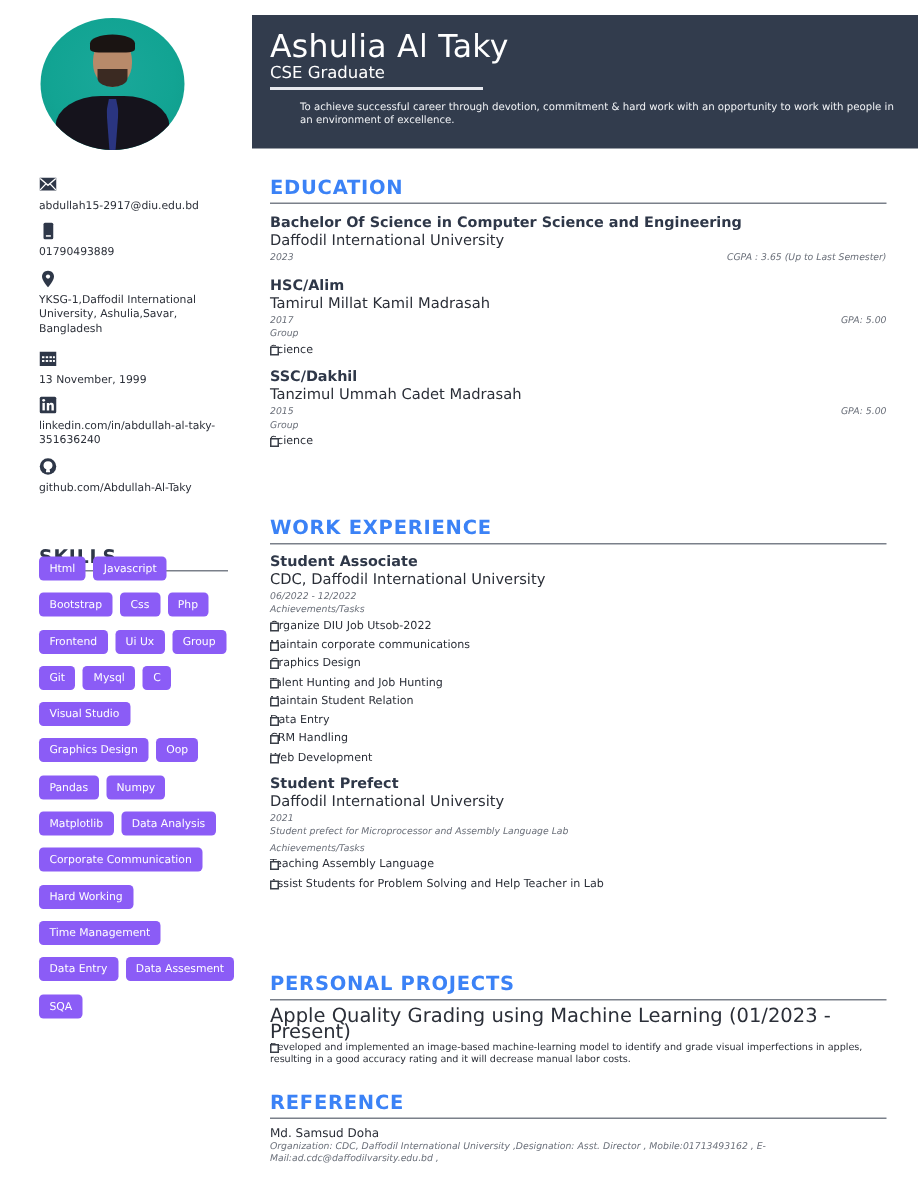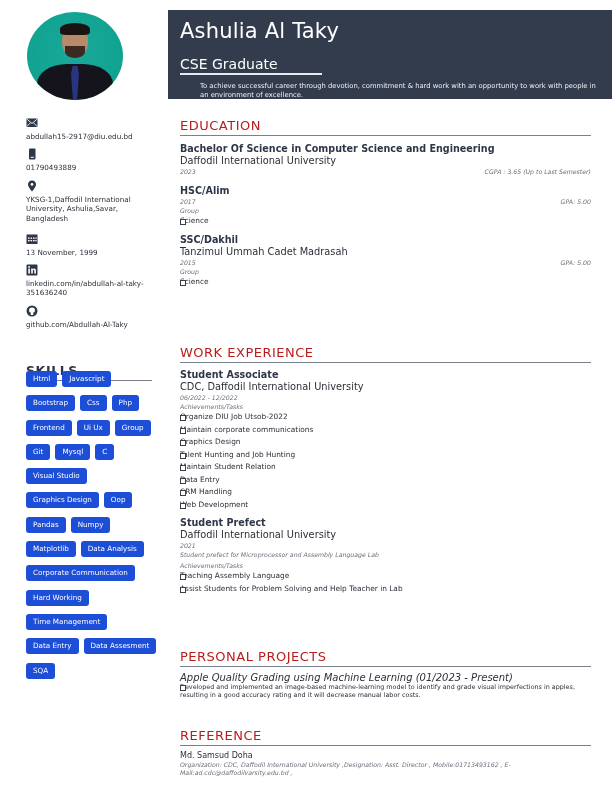--- a/index.html
+++ b/index.html
@@ -24,7 +24,7 @@
   
   .header { position: absolute; left: 168px; top: 10px; width: 444px; height: 89px; background: #323c4d; color: #ffffff; padding: 10px 12px 0 12px; }
   .header .name { font-size: 21px; line-height: 22px; font-weight: normal; letter-spacing: 0.2px; }
-  .header .role { font-size: 14px; line-height: 12px; margin-top: 16px; }
+  .header .role { font-size: 11px; line-height: 12px; margin-top: 1px; }
   .header .rule { width: 142px; height: 1.5px; background: #e7e9ee; margin-top: 3px; }
   .header .obj { font-size: 6.8px; line-height: 9.4px; margin-top: 7px; color: #f0f2f5; margin-left: 20px; }
 

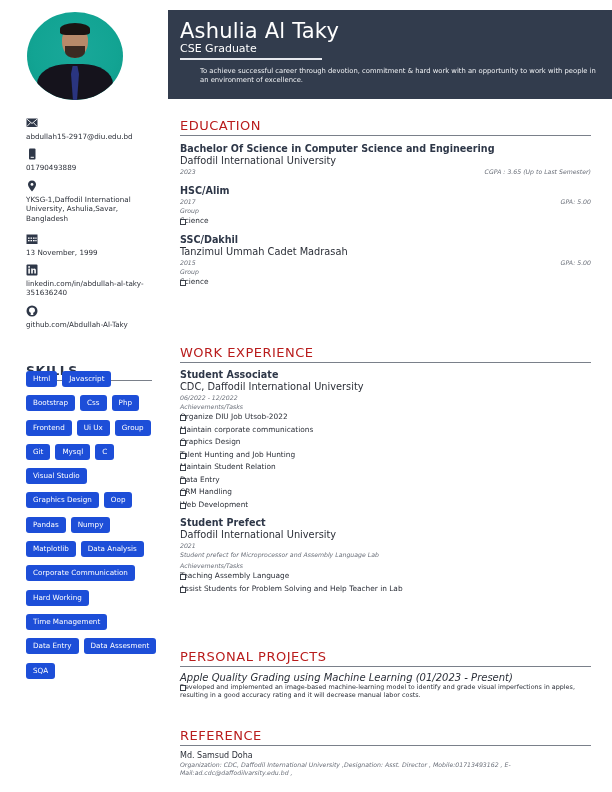--- a/index.html
+++ b/index.html
@@ -30,7 +30,7 @@
 
   
   .main { position: absolute; left: 180px; width: 411px; }
-  .sec-title { font-size: 13px; font-weight: normal; letter-spacing: 0.5px; color: #b91c1c; padding-bottom: 2px; border-bottom: 1.2px solid #7a808a; }
+  .sec-title { font-size: 13px; font-weight: bold; letter-spacing: 0.5px; color: #3b82f6; padding-bottom: 2px; border-bottom: 1.2px solid #7a808a; }
   .deg { font-size: 9.6px; font-weight: bold; color: #2e3748; line-height: 12px; }
   .inst { font-size: 9.8px; color: #2b2f38; line-height: 12px; }
   .meta-row { display: flex; justify-content: space-between; font-size: 6.2px; font-style: italic; color: #6b707a; line-height: 9px; }

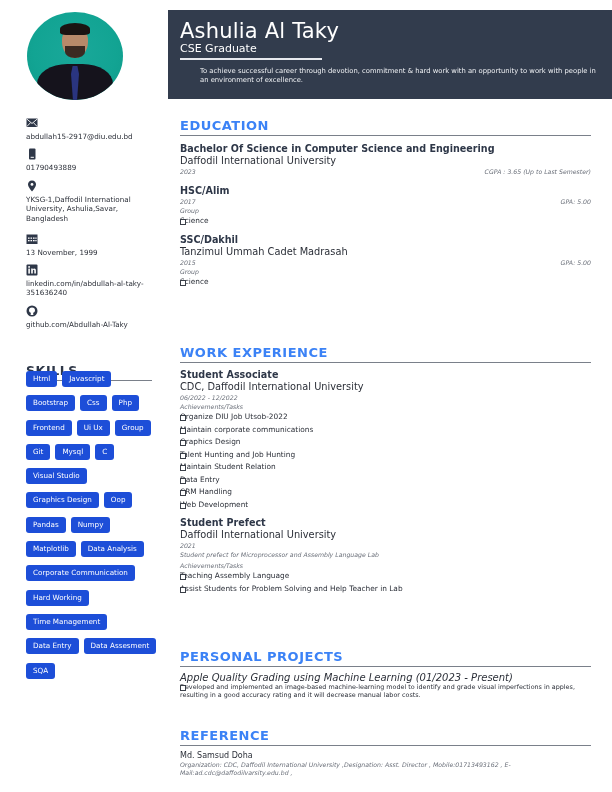--- a/index.html
+++ b/index.html
@@ -163,6 +163,7 @@
 
   <div style="margin-top:9px;">
     <div class="deg">HSC/Alim</div>
+    <div class="inst">Tamirul Millat Kamil Madrasah</div>
     <div class="meta-row">
         <span>2017</span>
         <span>GPA: 5.00</span>

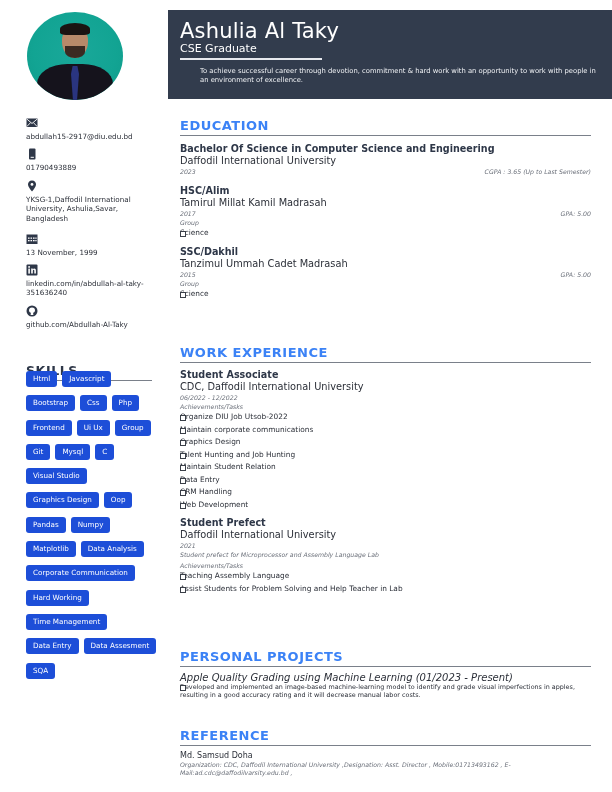--- a/index.html
+++ b/index.html
@@ -19,7 +19,7 @@
 
   .side-title { position: absolute; left: 26px; top: 346px; width: 126px; font-size: 12.5px; font-weight: bold; letter-spacing: 0.6px; color: #2e3748; padding-bottom: 2px; border-bottom: 1.2px solid #7a808a; margin-top: 17px; }
   .skills { position: absolute; left: 26px; top: 371px; width: 132px; display: flex; flex-wrap: wrap; column-gap: 5px; row-gap: 8.3px; }
-  .tag { background: #1d4ed8; color: #ffffff; font-size: 7.2px; line-height: 8px; padding: 4px 7px 4px 7px; border-radius: 3px; white-space: nowrap; }
+  .tag { background: #8b5cf6; color: #ffffff; font-size: 7.2px; line-height: 8px; padding: 4px 7px 4px 7px; border-radius: 3px; white-space: nowrap; }
 
   
   .header { position: absolute; left: 168px; top: 10px; width: 444px; height: 89px; background: #323c4d; color: #ffffff; padding: 10px 12px 0 12px; }

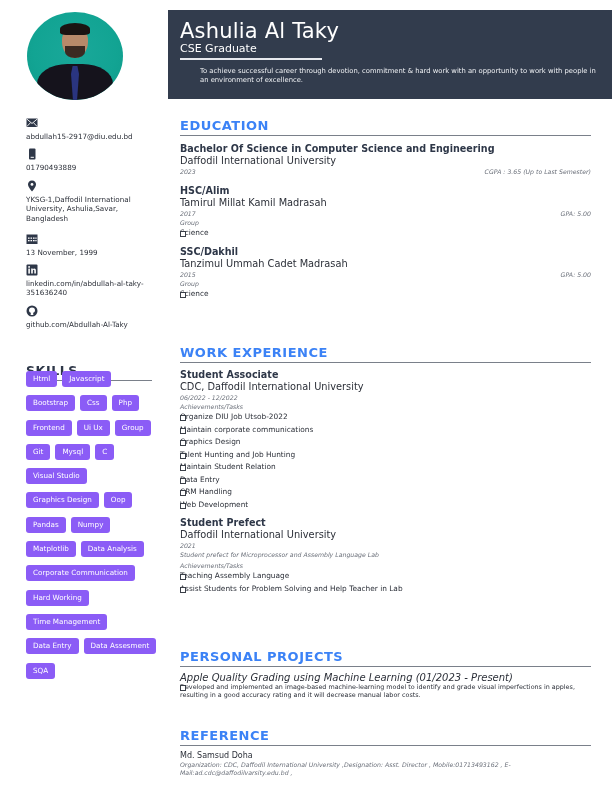--- a/index.html
+++ b/index.html
@@ -38,7 +38,7 @@
   ul.bul { list-style: none; }
   ul.bul li { position: relative; padding-left: 0; font-size: 7.4px; line-height: 12.5px; color: #2b2f38; }
   ul.bul li::before { content: ""; position: absolute; left: 0; top: 4px; width: 4px; height: 4px; border: 1px solid #3a3f48; background: #fff; }
-  .proj-title { font-size: 10px; color: #2b2f38; line-height: 11px; font-style: italic; }
+  .proj-title { font-size: 13px; color: #2b2f38; line-height: 11px; }
   .proj-desc li { font-size: 6.4px !important; line-height: 8px !important; }
   .proj-desc li::before { top: 2px !important; }
   .ref-name { font-size: 8px; color: #2b2f38; line-height: 10px; }

